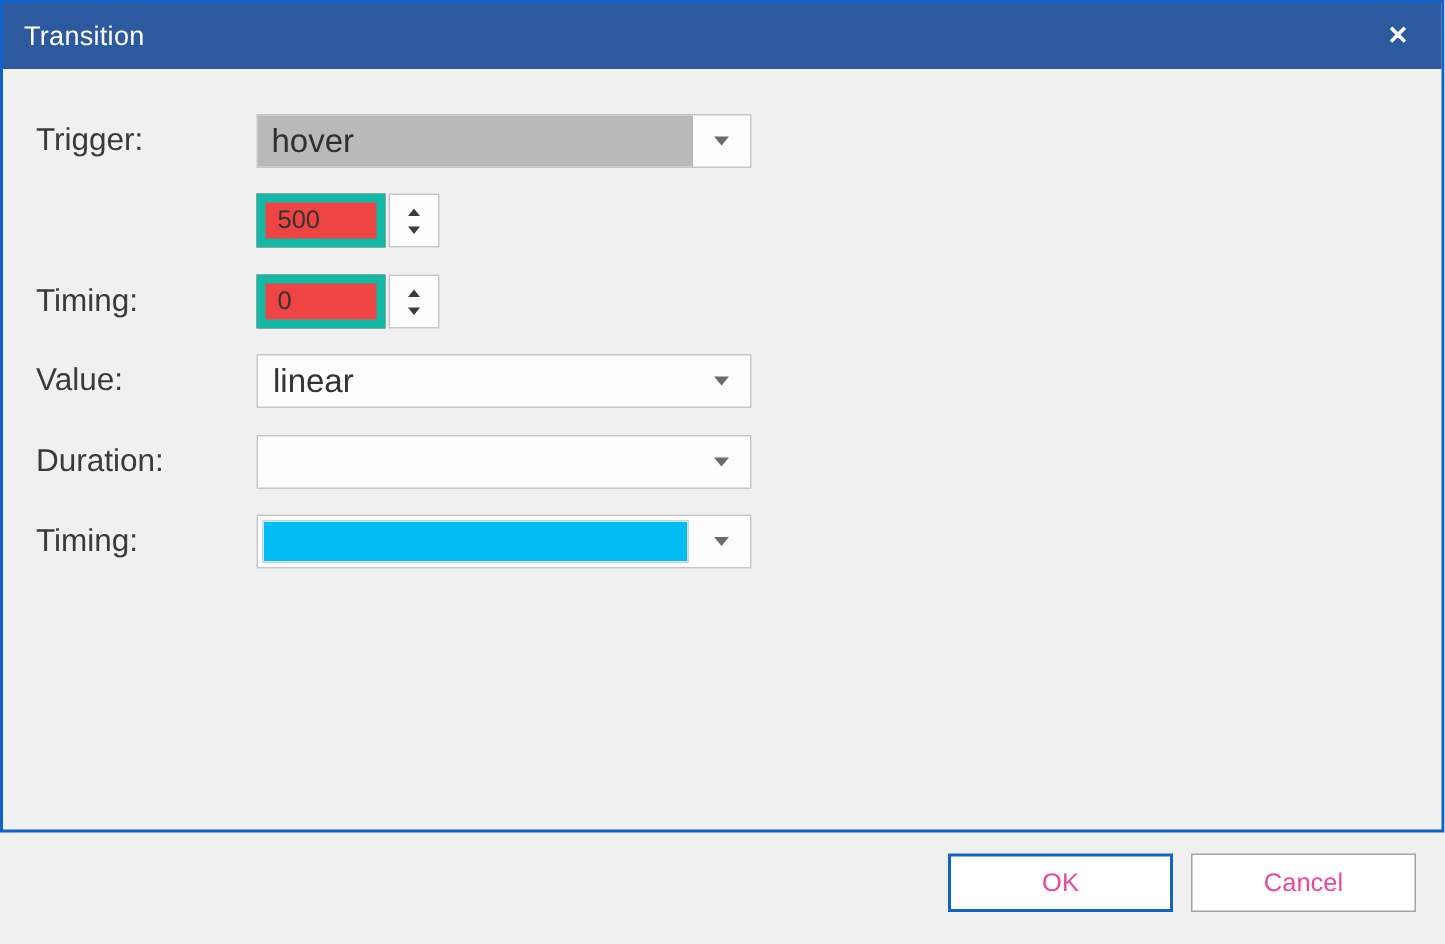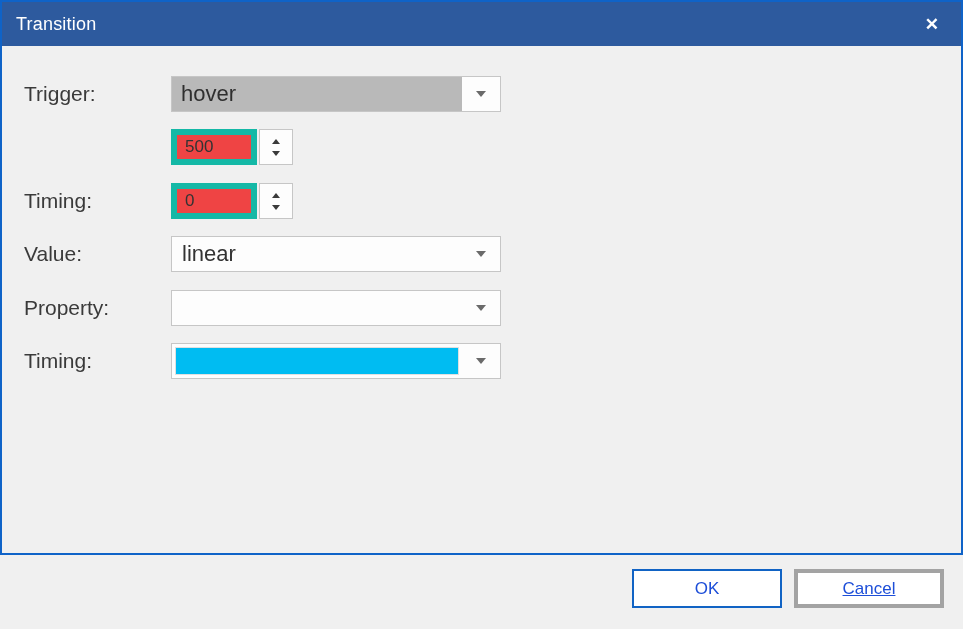--- a/index.html
+++ b/index.html
@@ -150,7 +150,7 @@
     <span class="dd-arrow"></span>
   </div>
 
-  <span class="label" style="top: 288px;">Property:</span>
+  <span class="label" style="top: 288px;">Duration:</span>
   <div class="combo" style="top: 288px;">
     <span class="dd-arrow"></span>
   </div>

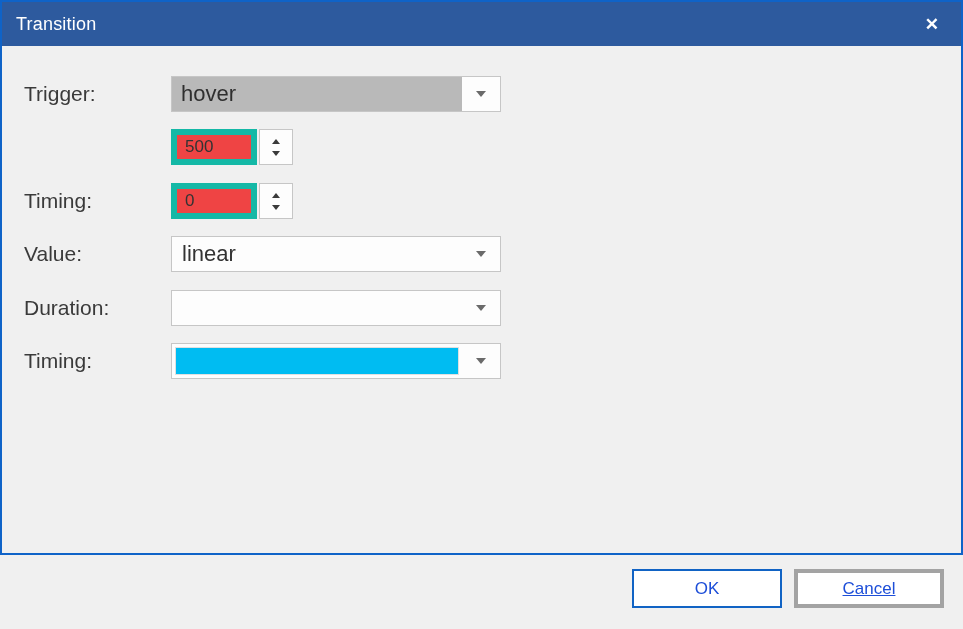--- a/index.html
+++ b/index.html
@@ -108,7 +108,7 @@
     background: #ffffff;
     font-family: "Liberation Sans", sans-serif;
     font-size: 17px;
-    color: #1d4ed8;
+    color: #ec4899;
     display: flex; align-items: center; justify-content: center;
     cursor: pointer;
   }

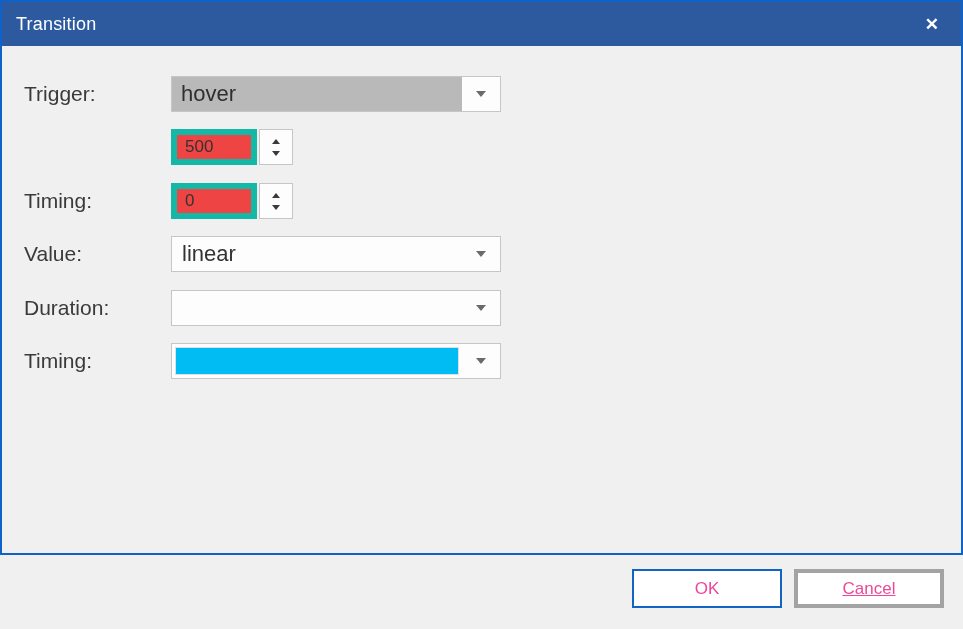--- a/index.html
+++ b/index.html
@@ -113,7 +113,7 @@
     cursor: pointer;
   }
   .btn.primary { left: 630px; border: 2px solid #1163c4; }
-  .btn.secondary { left: 792px; border: 4px solid #a3a3a3; text-decoration: underline; }
+  .btn.secondary { left: 792px; border: 1px solid #a3a3a3; }
 </style>
 </head>
 <body>

